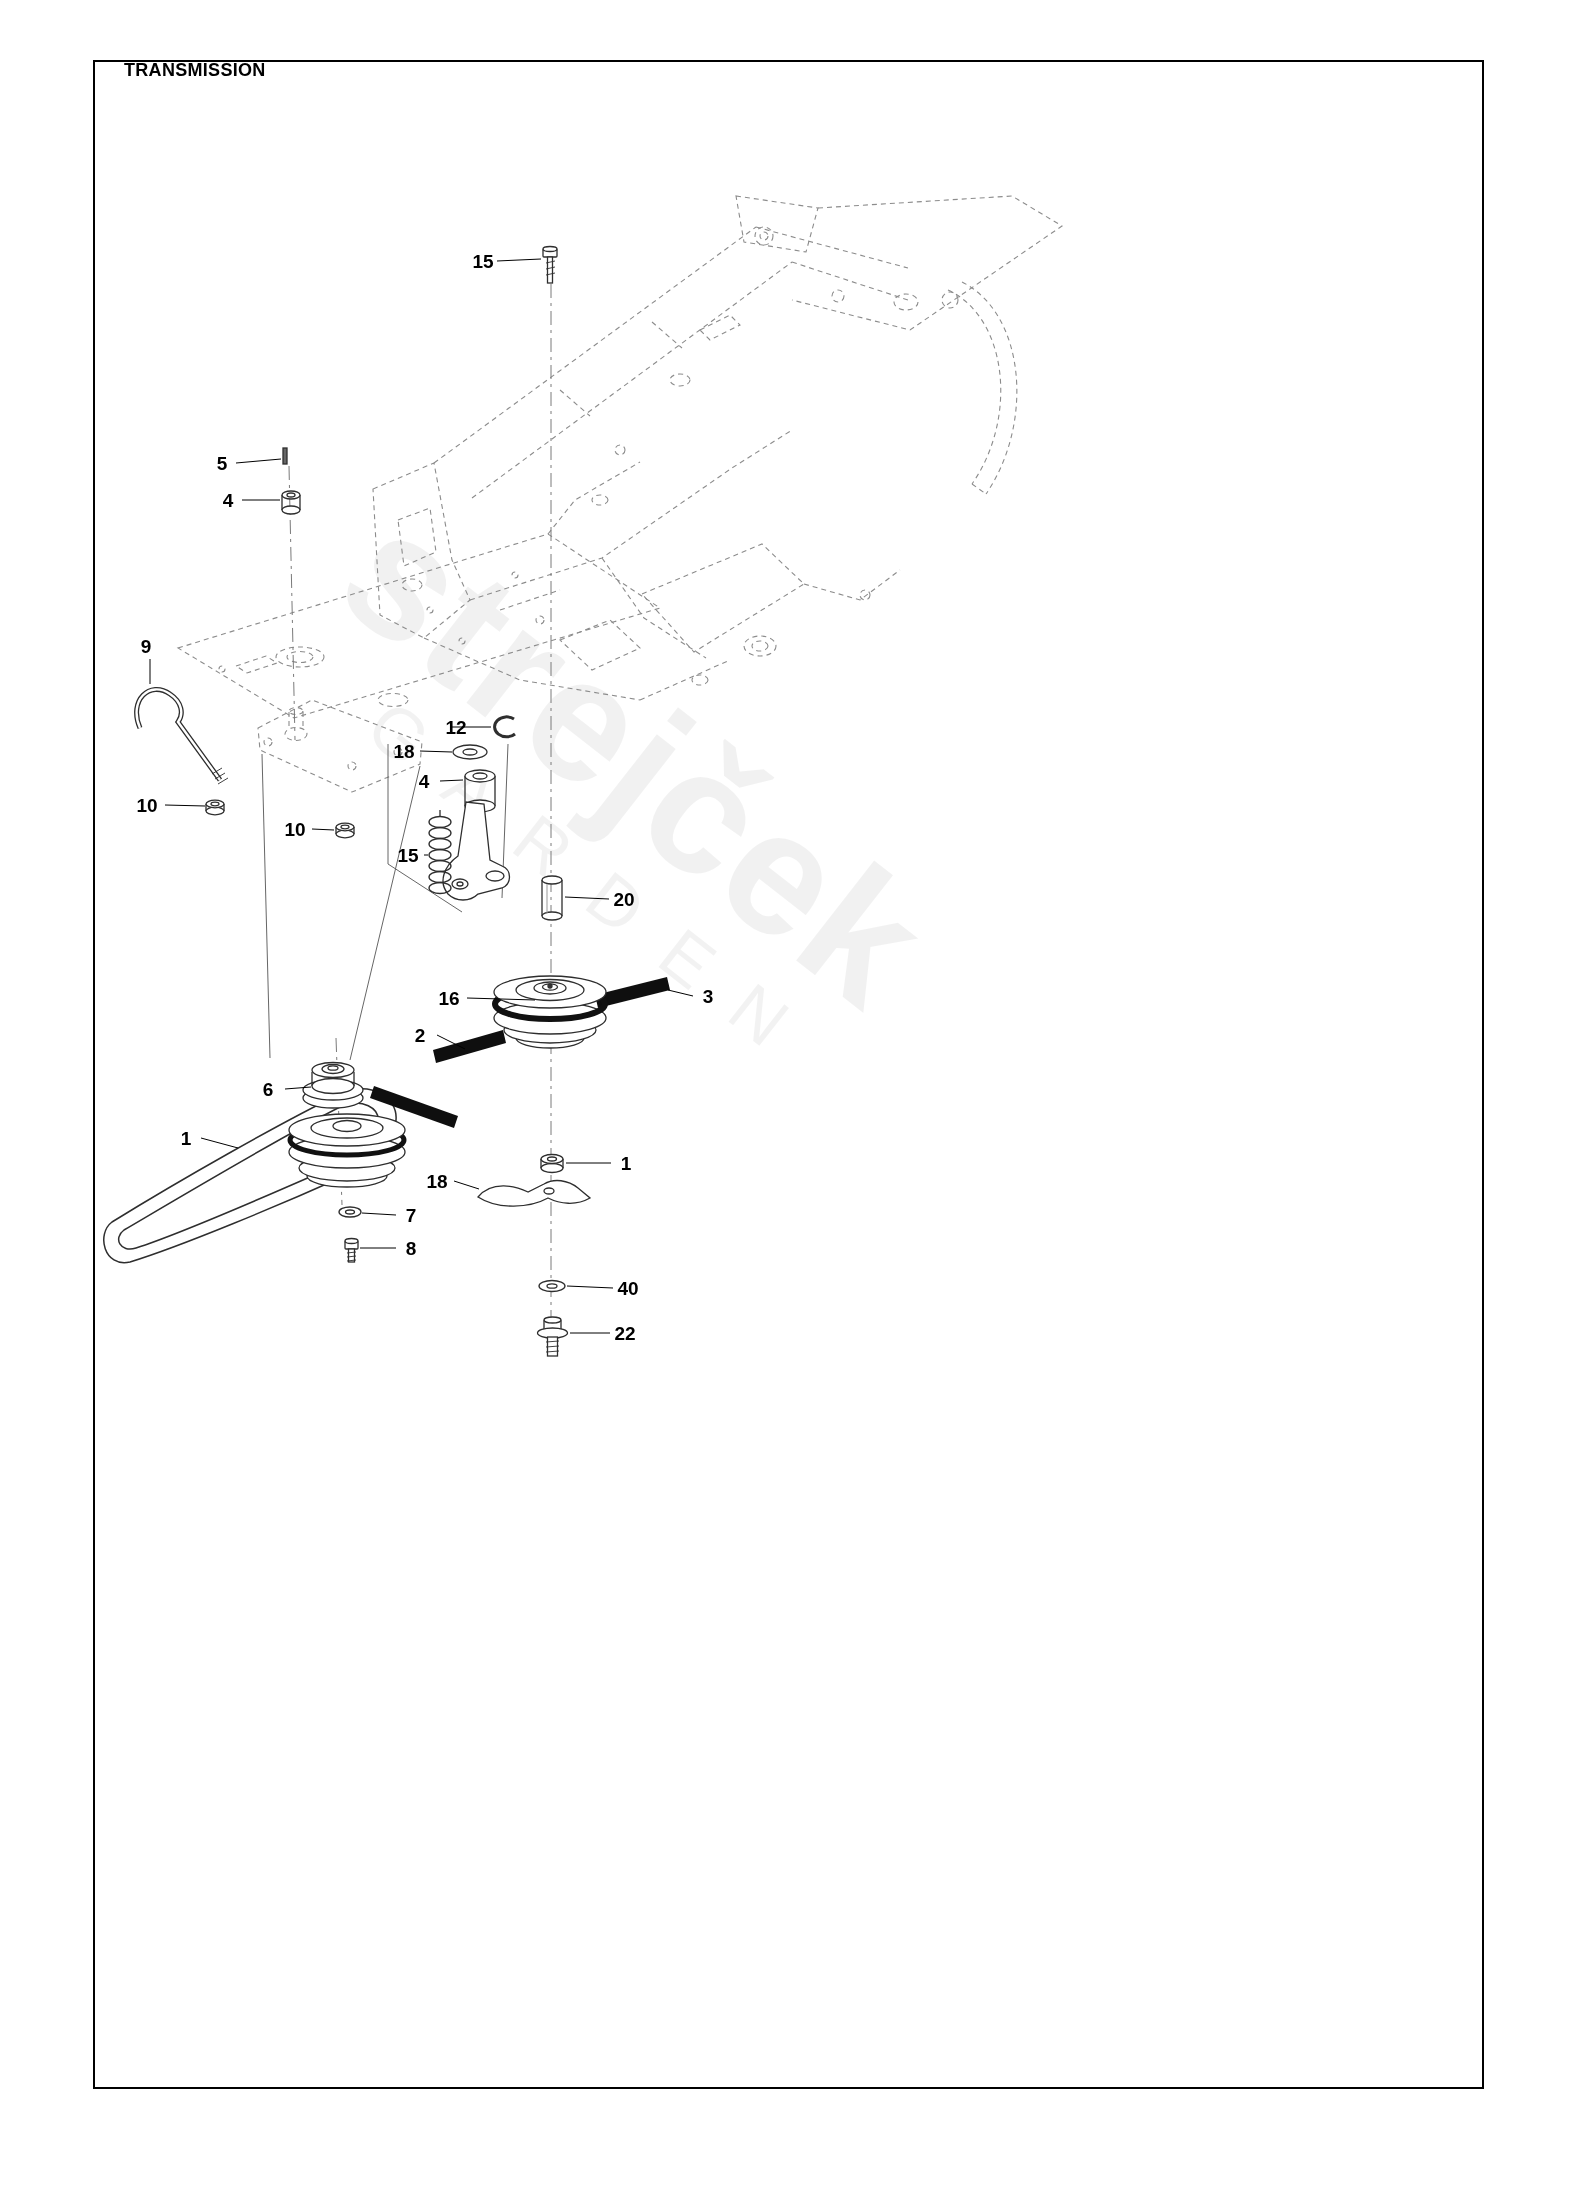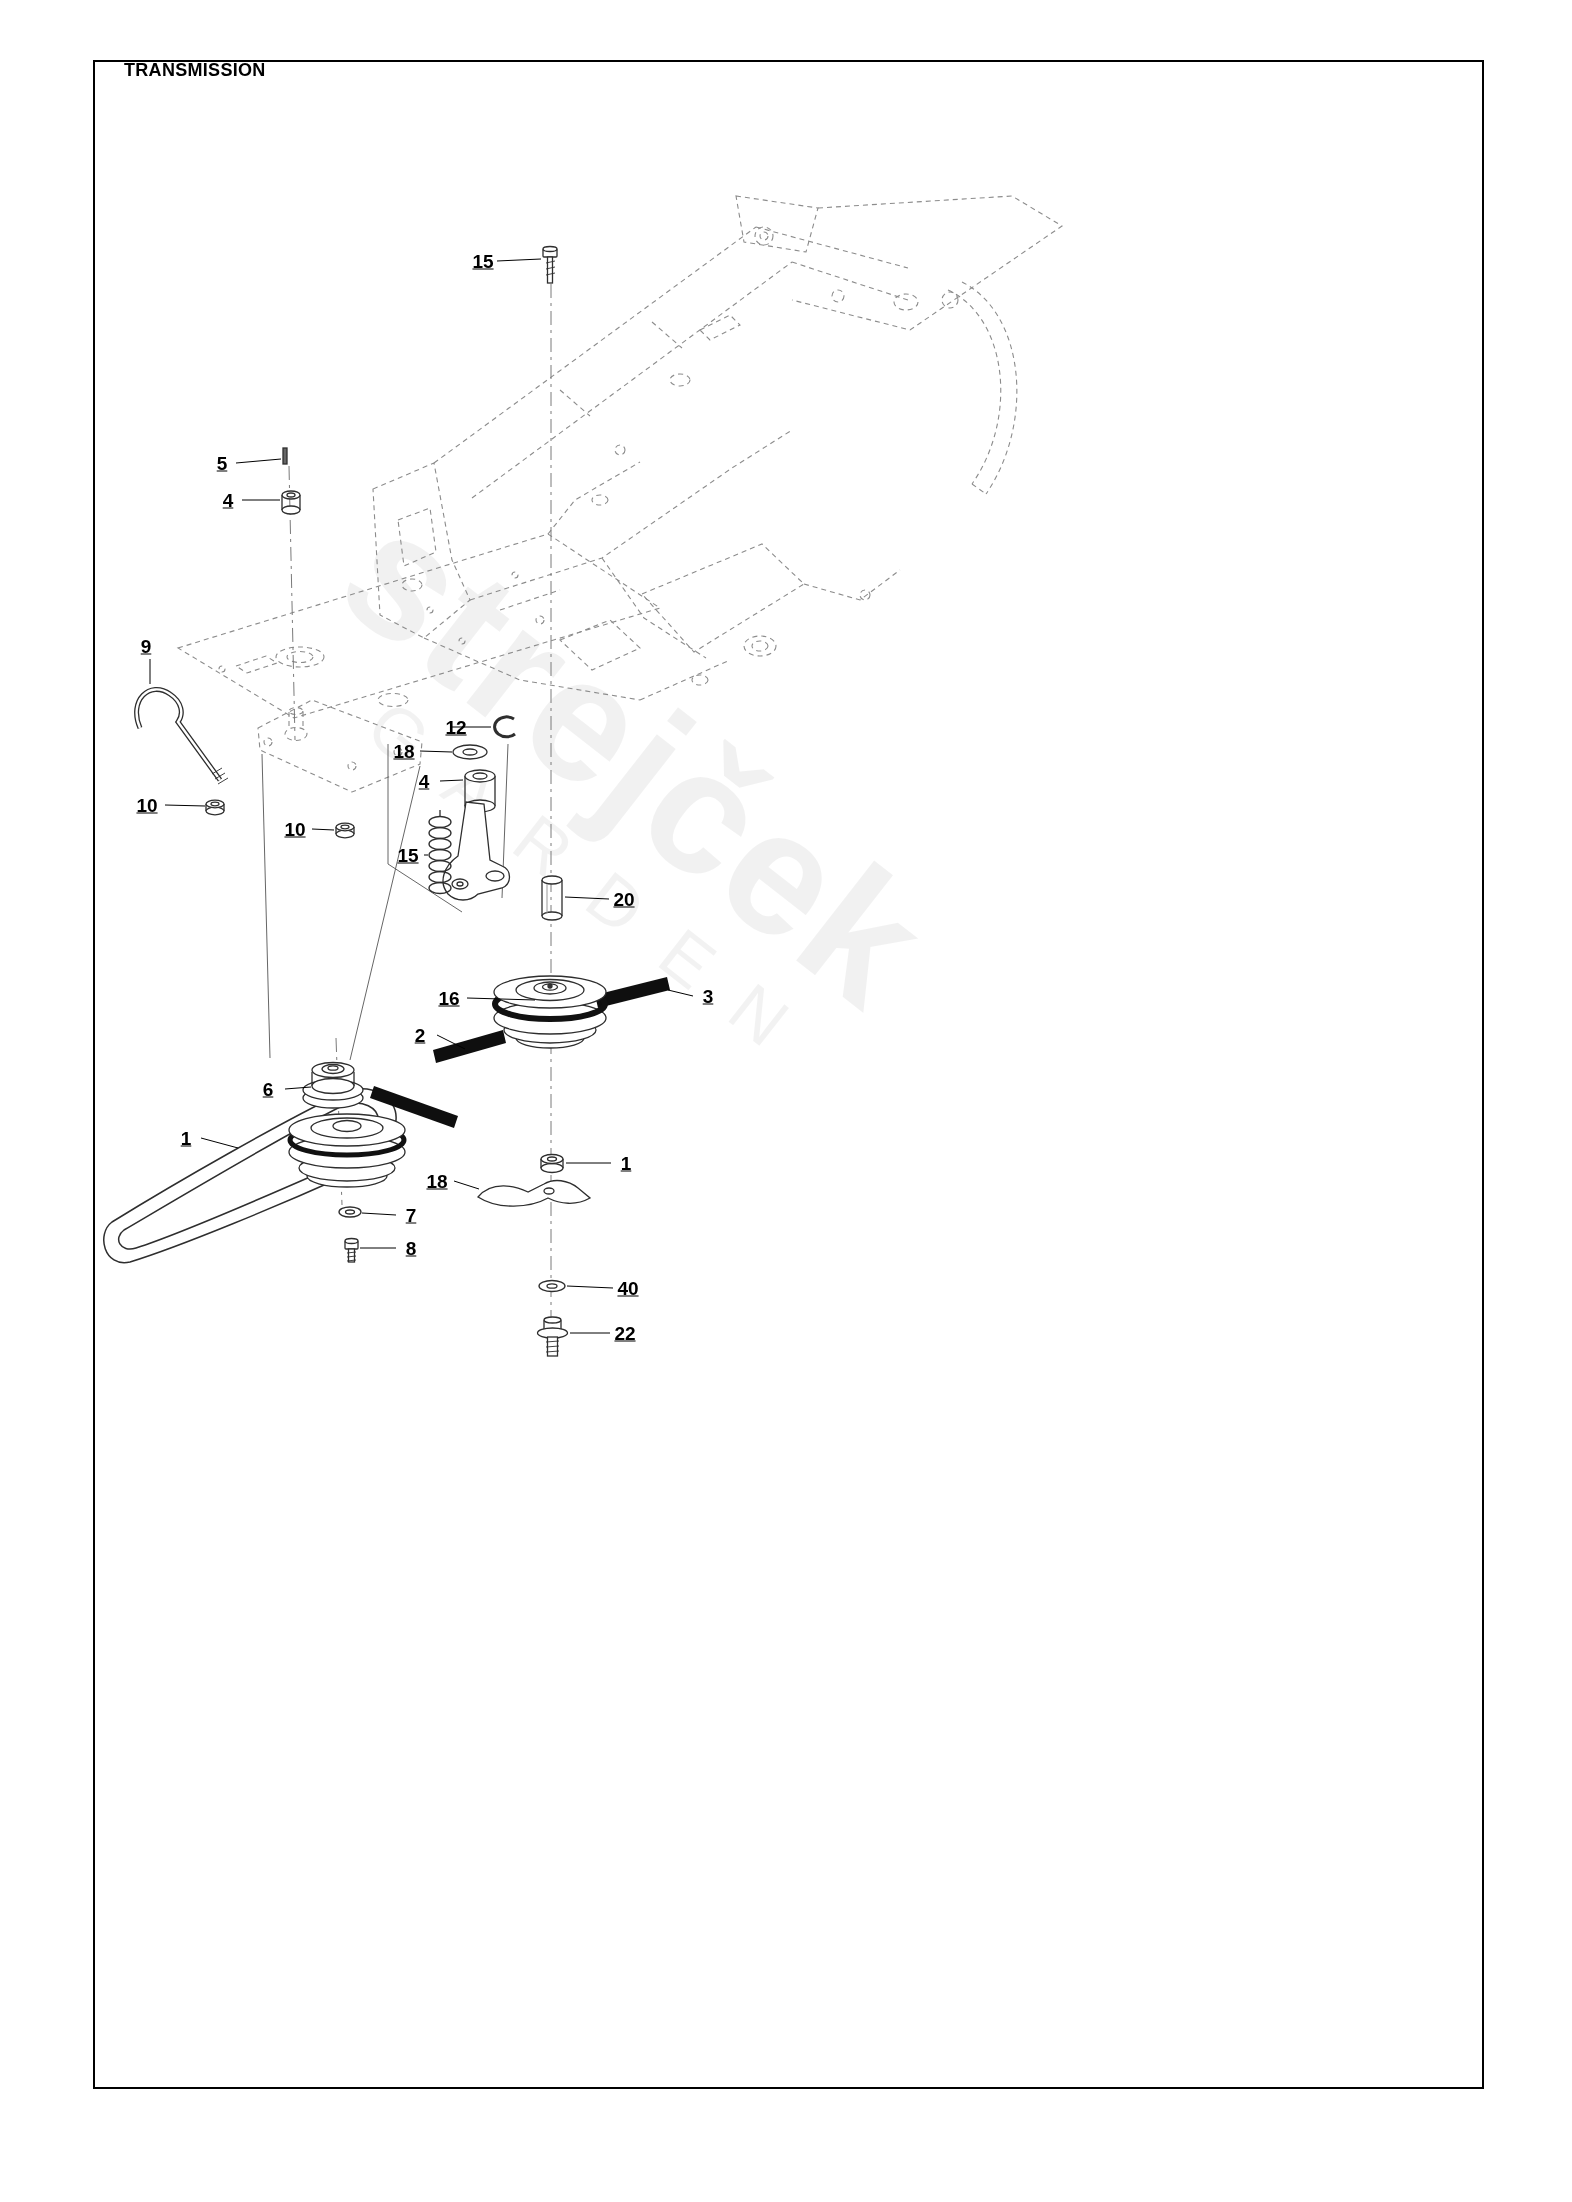--- a/index.html
+++ b/index.html
@@ -14,7 +14,7 @@
           padding-right:16px;color:rgba(0,0,0,0.05);}
   svg.diagram{position:absolute;left:0;top:0;}
   .callout{position:absolute;transform:translate(-50%,-50%);font-size:19px;font-weight:700;
-           line-height:1;background:transparent;text-decoration:underline;}
+           line-height:1;background:transparent;}
 </style>
 </head>
 <body>

